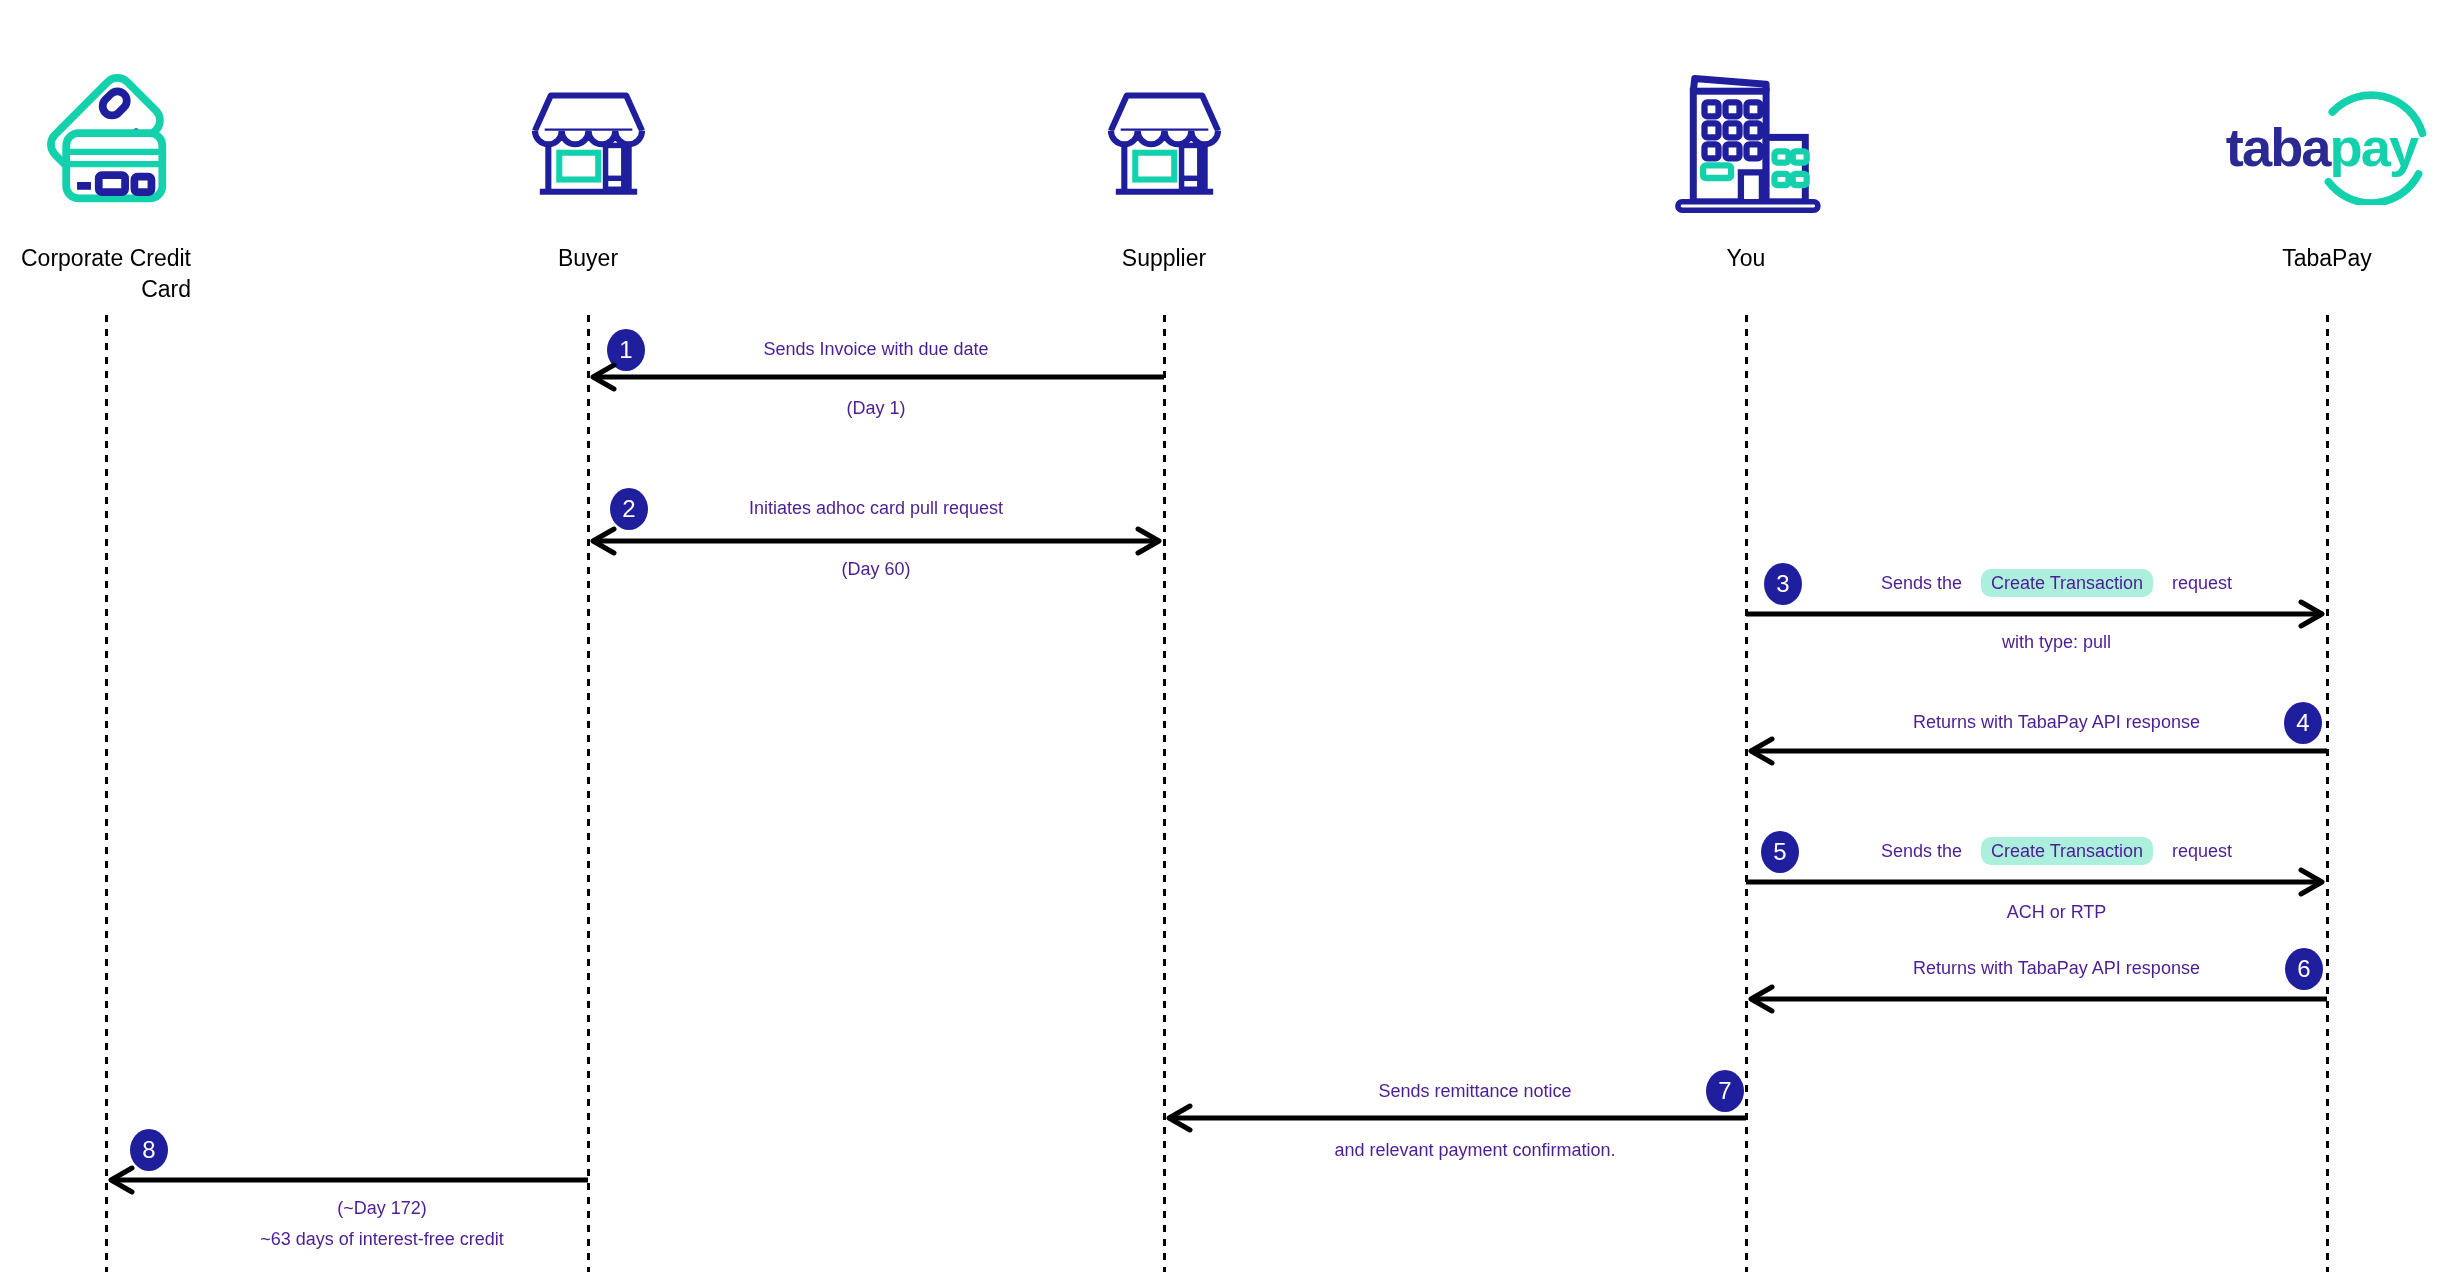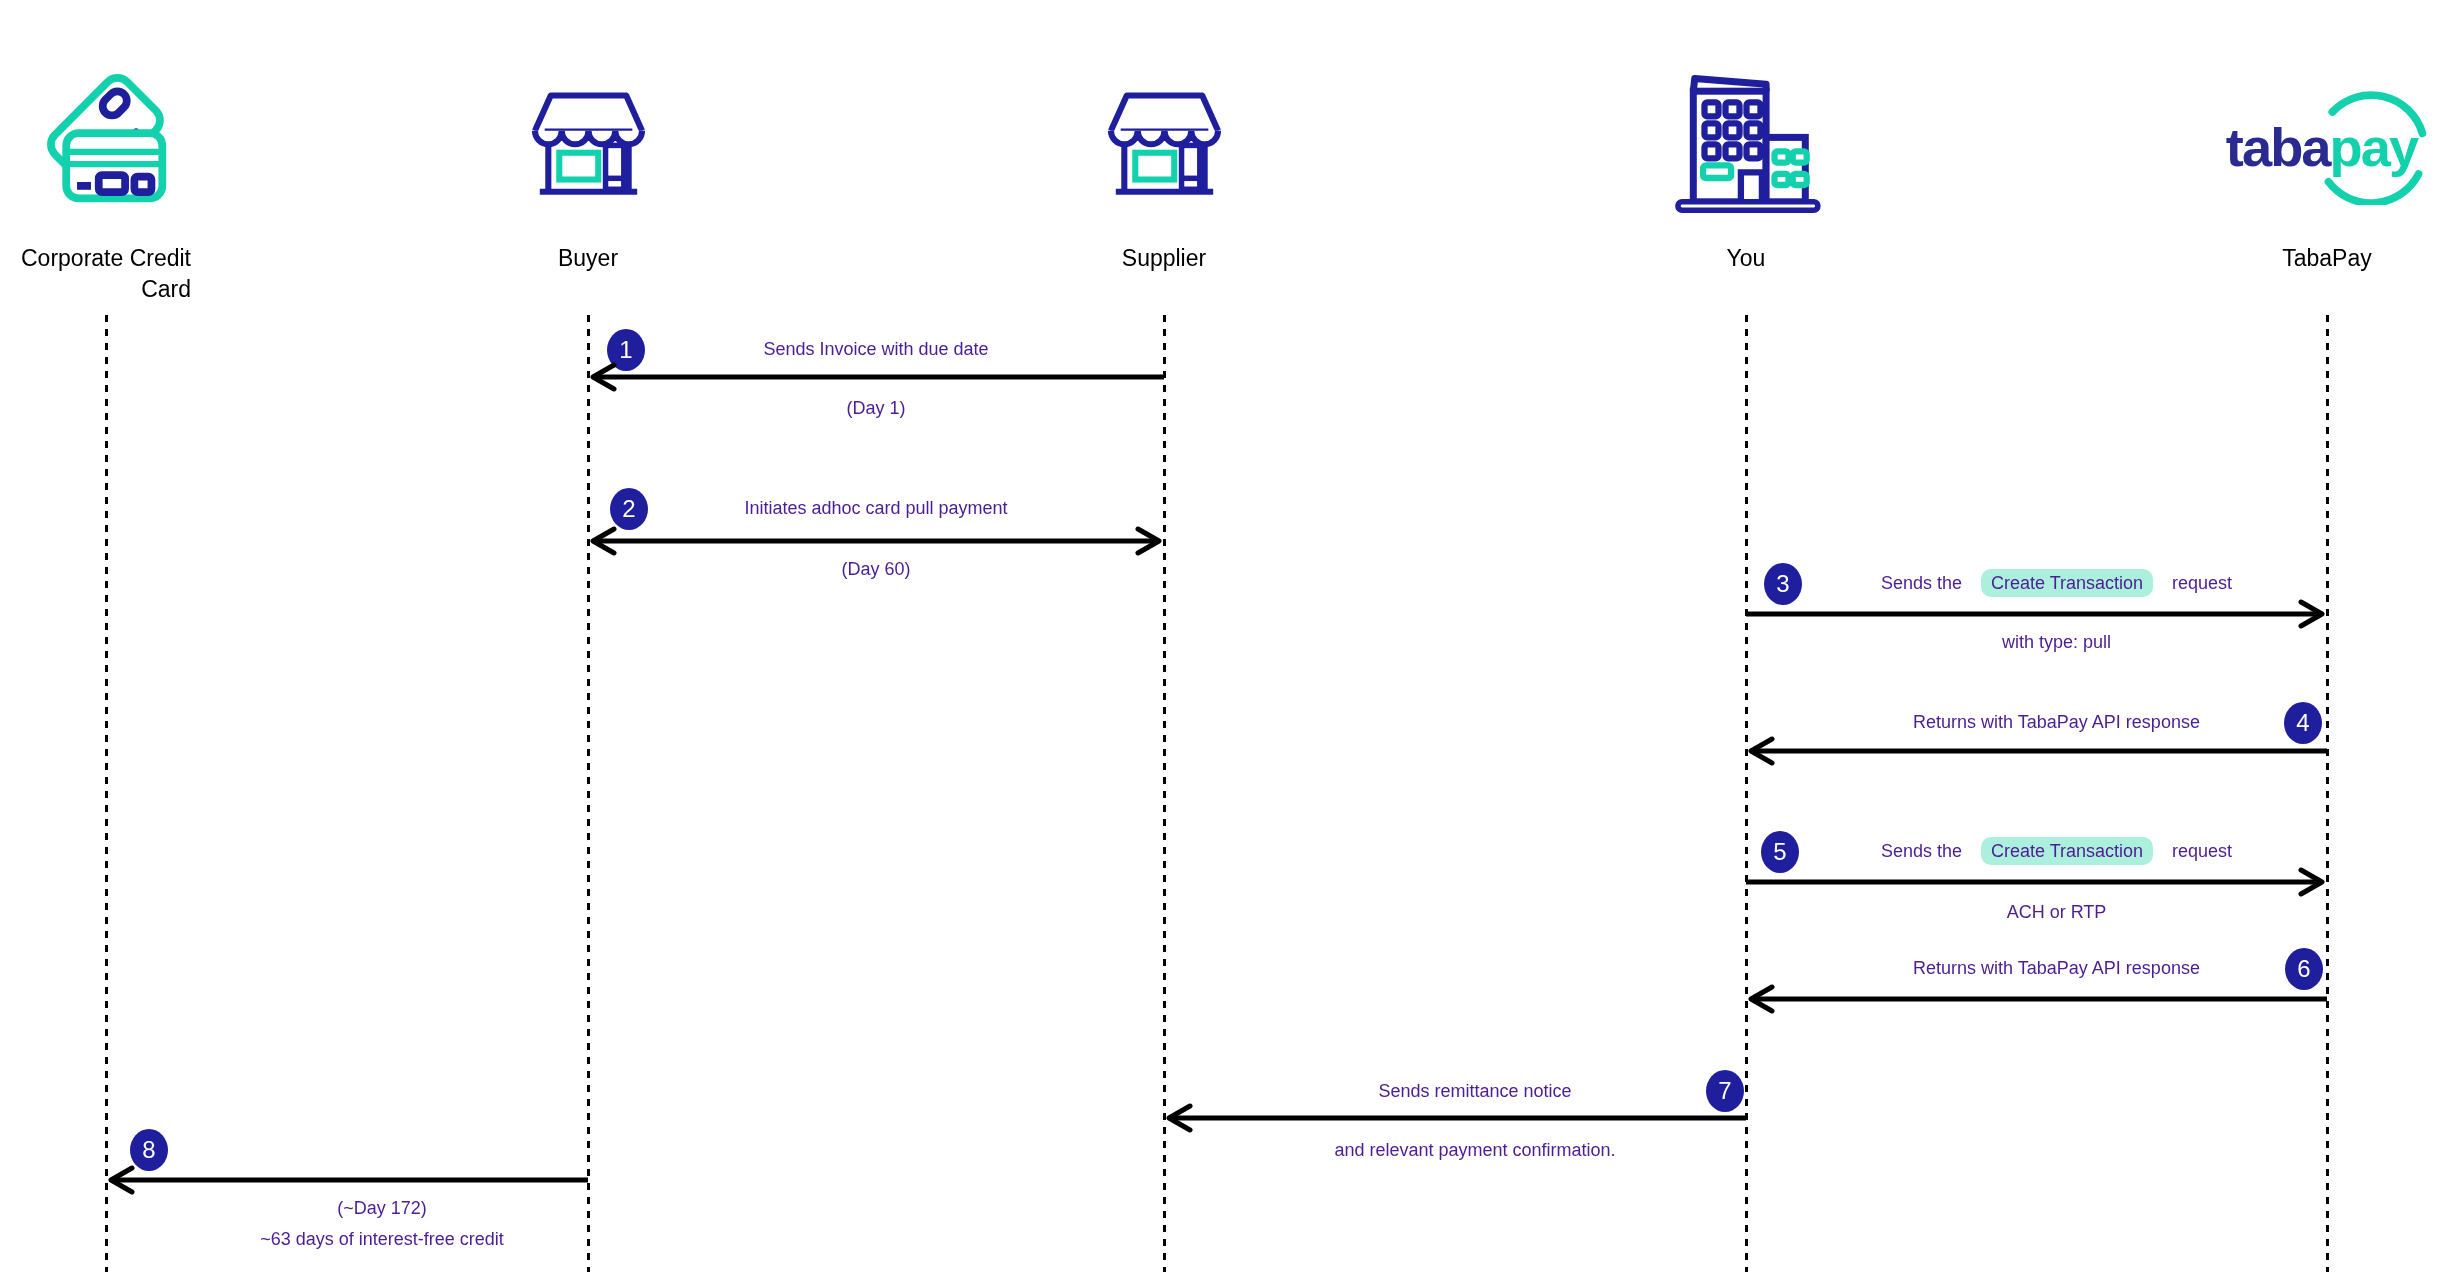--- a/index.html
+++ b/index.html
@@ -141,7 +141,7 @@
   <div class="msg" style="left:588px;width:576px;top:391px">(Day 1)</div>
 
   <div class="badge" style="left:610px;top:488px">2</div>
-  <div class="msg" style="left:588px;width:576px;top:491px">Initiates adhoc card pull payment</div>
+  <div class="msg" style="left:588px;width:576px;top:491px">Initiates adhoc card pull request</div>
   <svg class="arrow" style="left:588px;top:526px" width="576" height="30">
     <line x1="8" y1="15" x2="568" y2="15"></line>
       <polyline points="26,3 5,15 26,27"></polyline>

